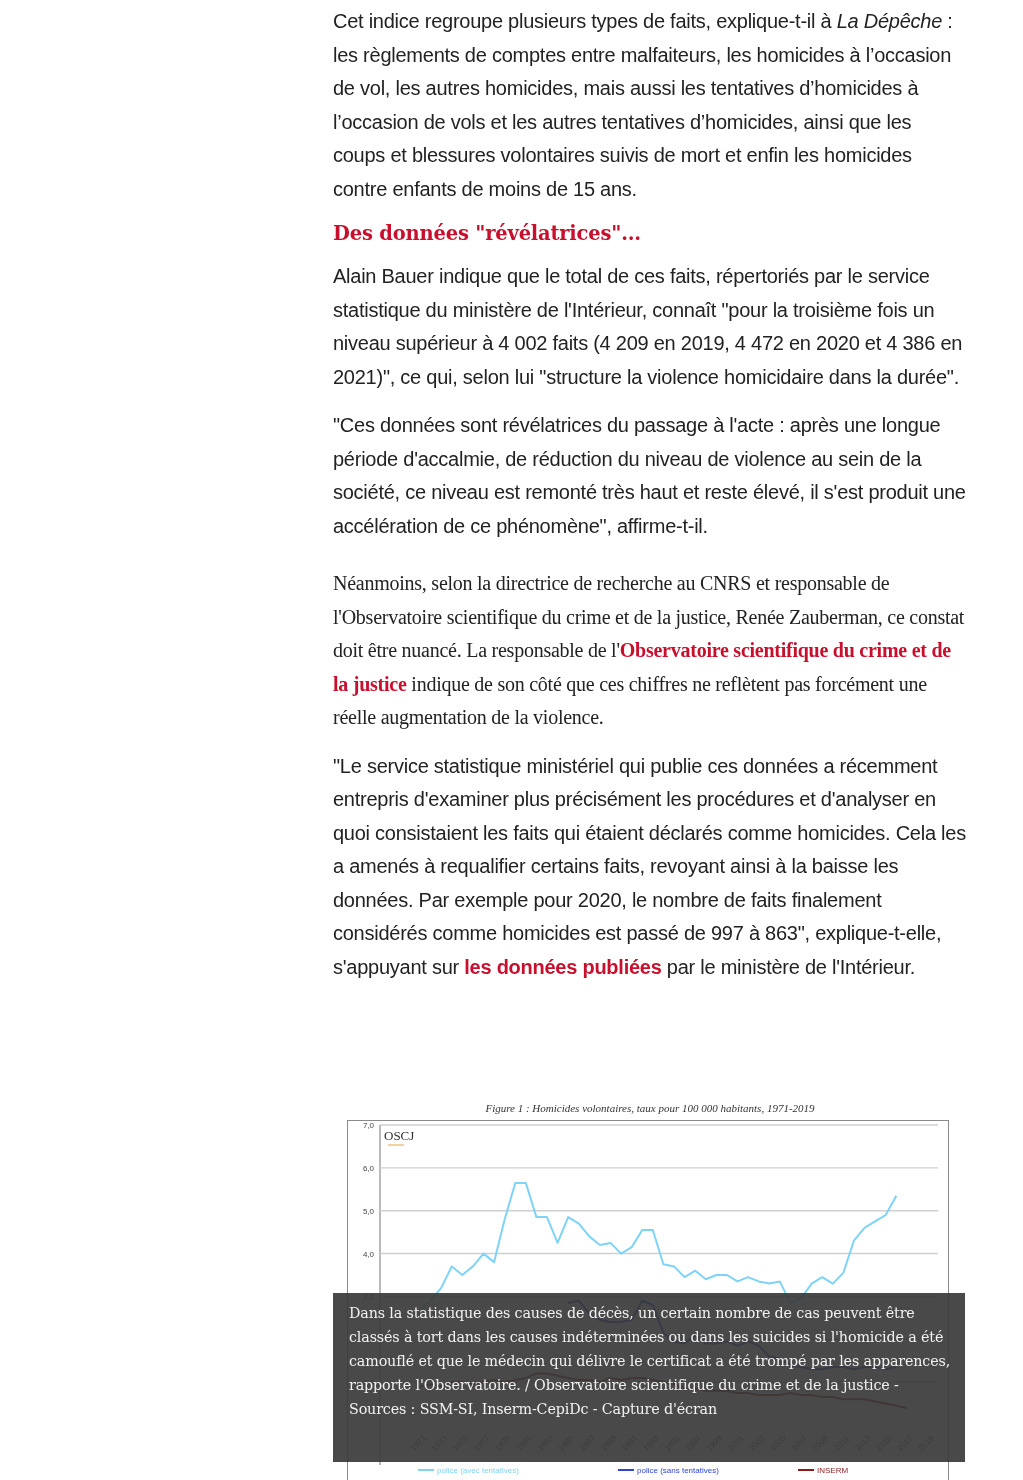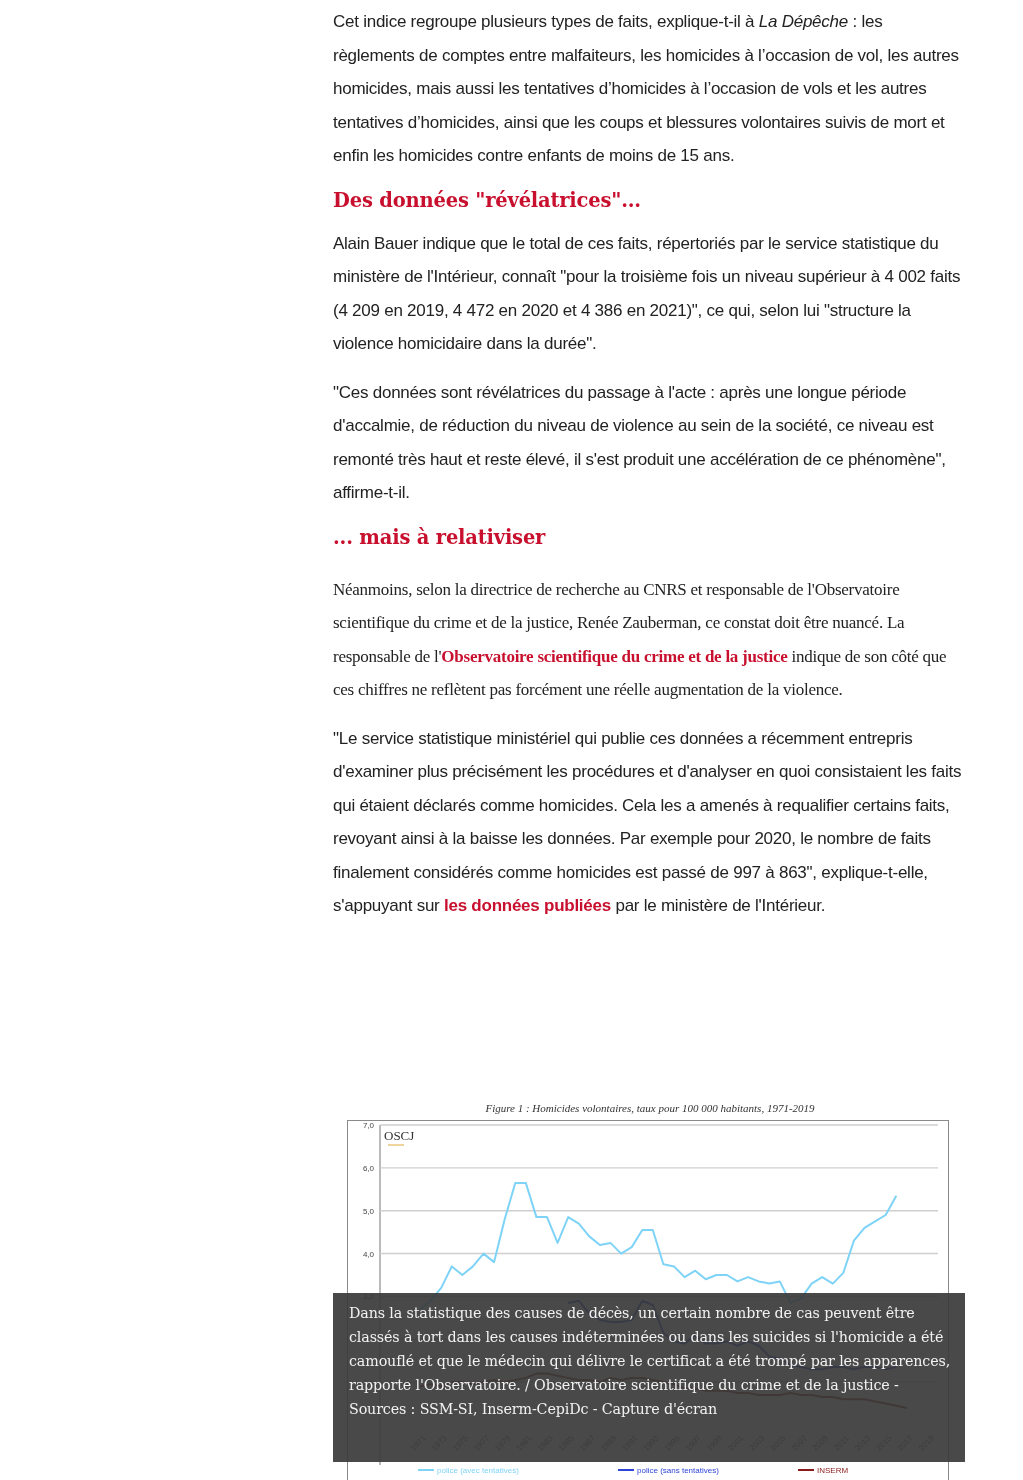--- a/index.html
+++ b/index.html
@@ -6,7 +6,7 @@
   body { width:1023px; height:1480px; position:relative; overflow:hidden; }
   .article { position:absolute; left:333px; top:0; width:635px; color:#222222;
     font-family:"Liberation Sans", sans-serif; }
-  .p { font-size:17px; line-height:33.5px; margin:0; letter-spacing:-0.25px; }
+  .p { font-size:20px; line-height:33.5px; margin:0; letter-spacing:-0.25px; }
   .h2 { font-family:"DejaVu Serif", serif; font-weight:bold; color:#c8102e;
     font-size:19.5px; margin:0; letter-spacing:-0.2px; }
   .link { color:#c8102e; font-weight:bold; text-decoration:none; }

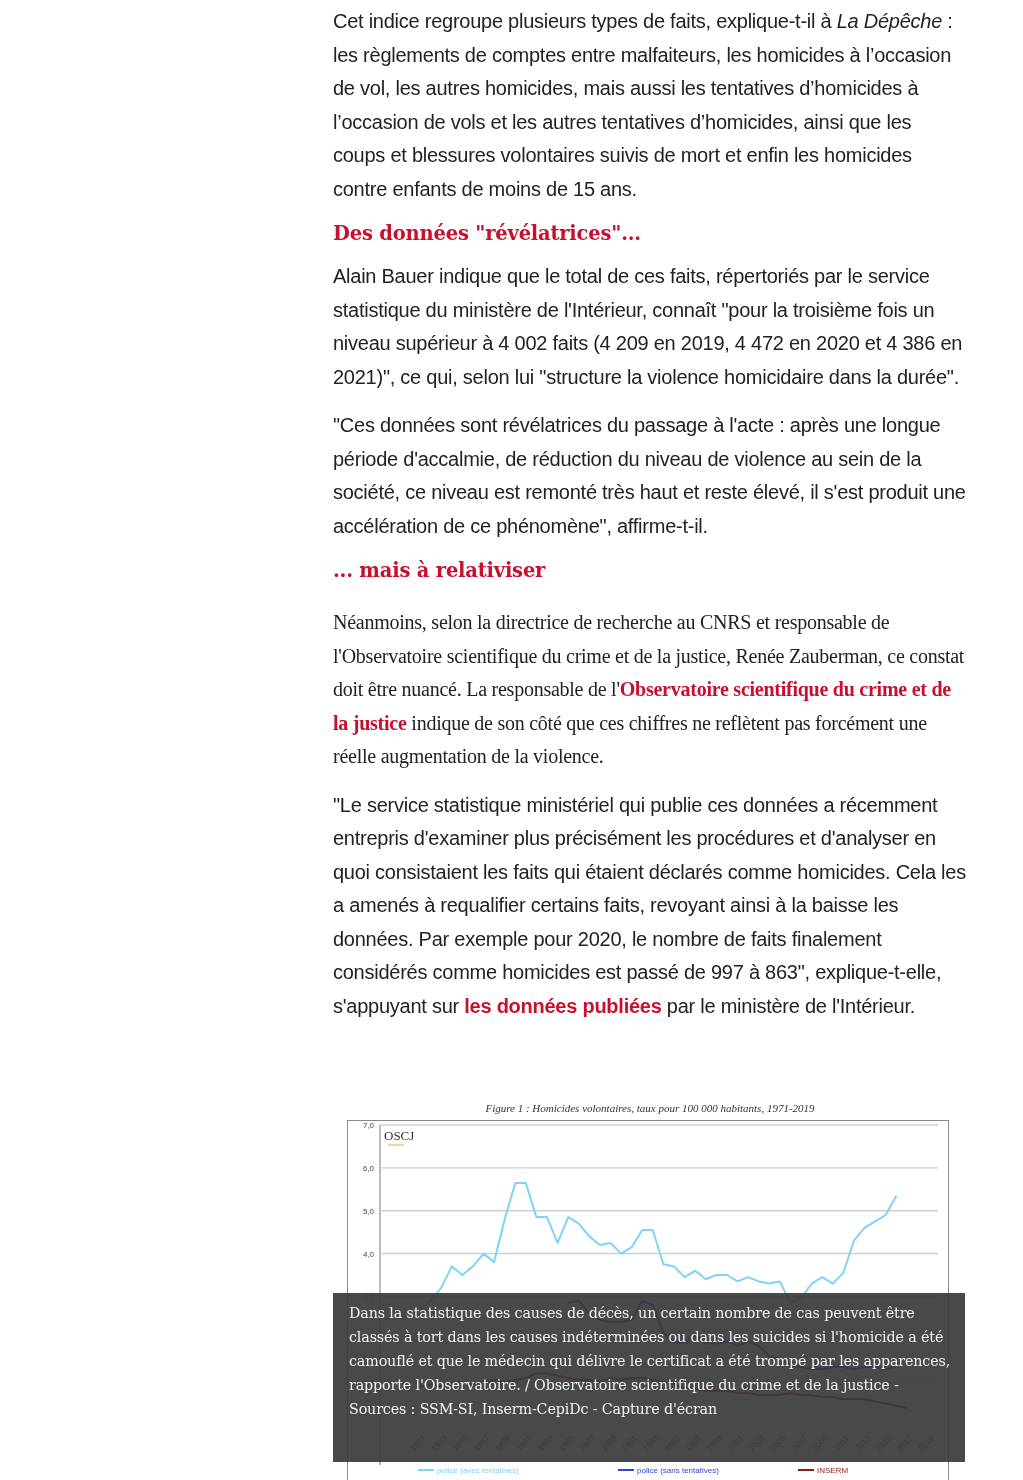--- a/index.html
+++ b/index.html
@@ -35,7 +35,6 @@
 
   <p class="p" style="margin-top:15px;">"Ces données sont révélatrices du passage à l'acte : après une longue période d'accalmie, de réduction du niveau de violence au sein de la société, ce niveau est remonté très haut et reste élevé, il s'est produit une accélération de ce phénomène", affirme-t-il.</p>
 
-  <h2 class="h2" style="margin-top:16px;">... mais à relativiser</h2>
 
   <p class="p" style="margin-top:24px;font-family:Liberation Serif, serif;">
     <span>Néanmoins, selon la directrice de recherche au CNRS et responsable de l'Observatoire scientifique du crime et de la justice, Renée Zauberman, ce constat doit être nuancé. La responsable de l'</span><a class="link" href="#">Observatoire scientifique du crime et de la justice</a><span> indique de son côté que ces chiffres ne reflètent pas forcément une réelle augmentation de la violence.</span>

